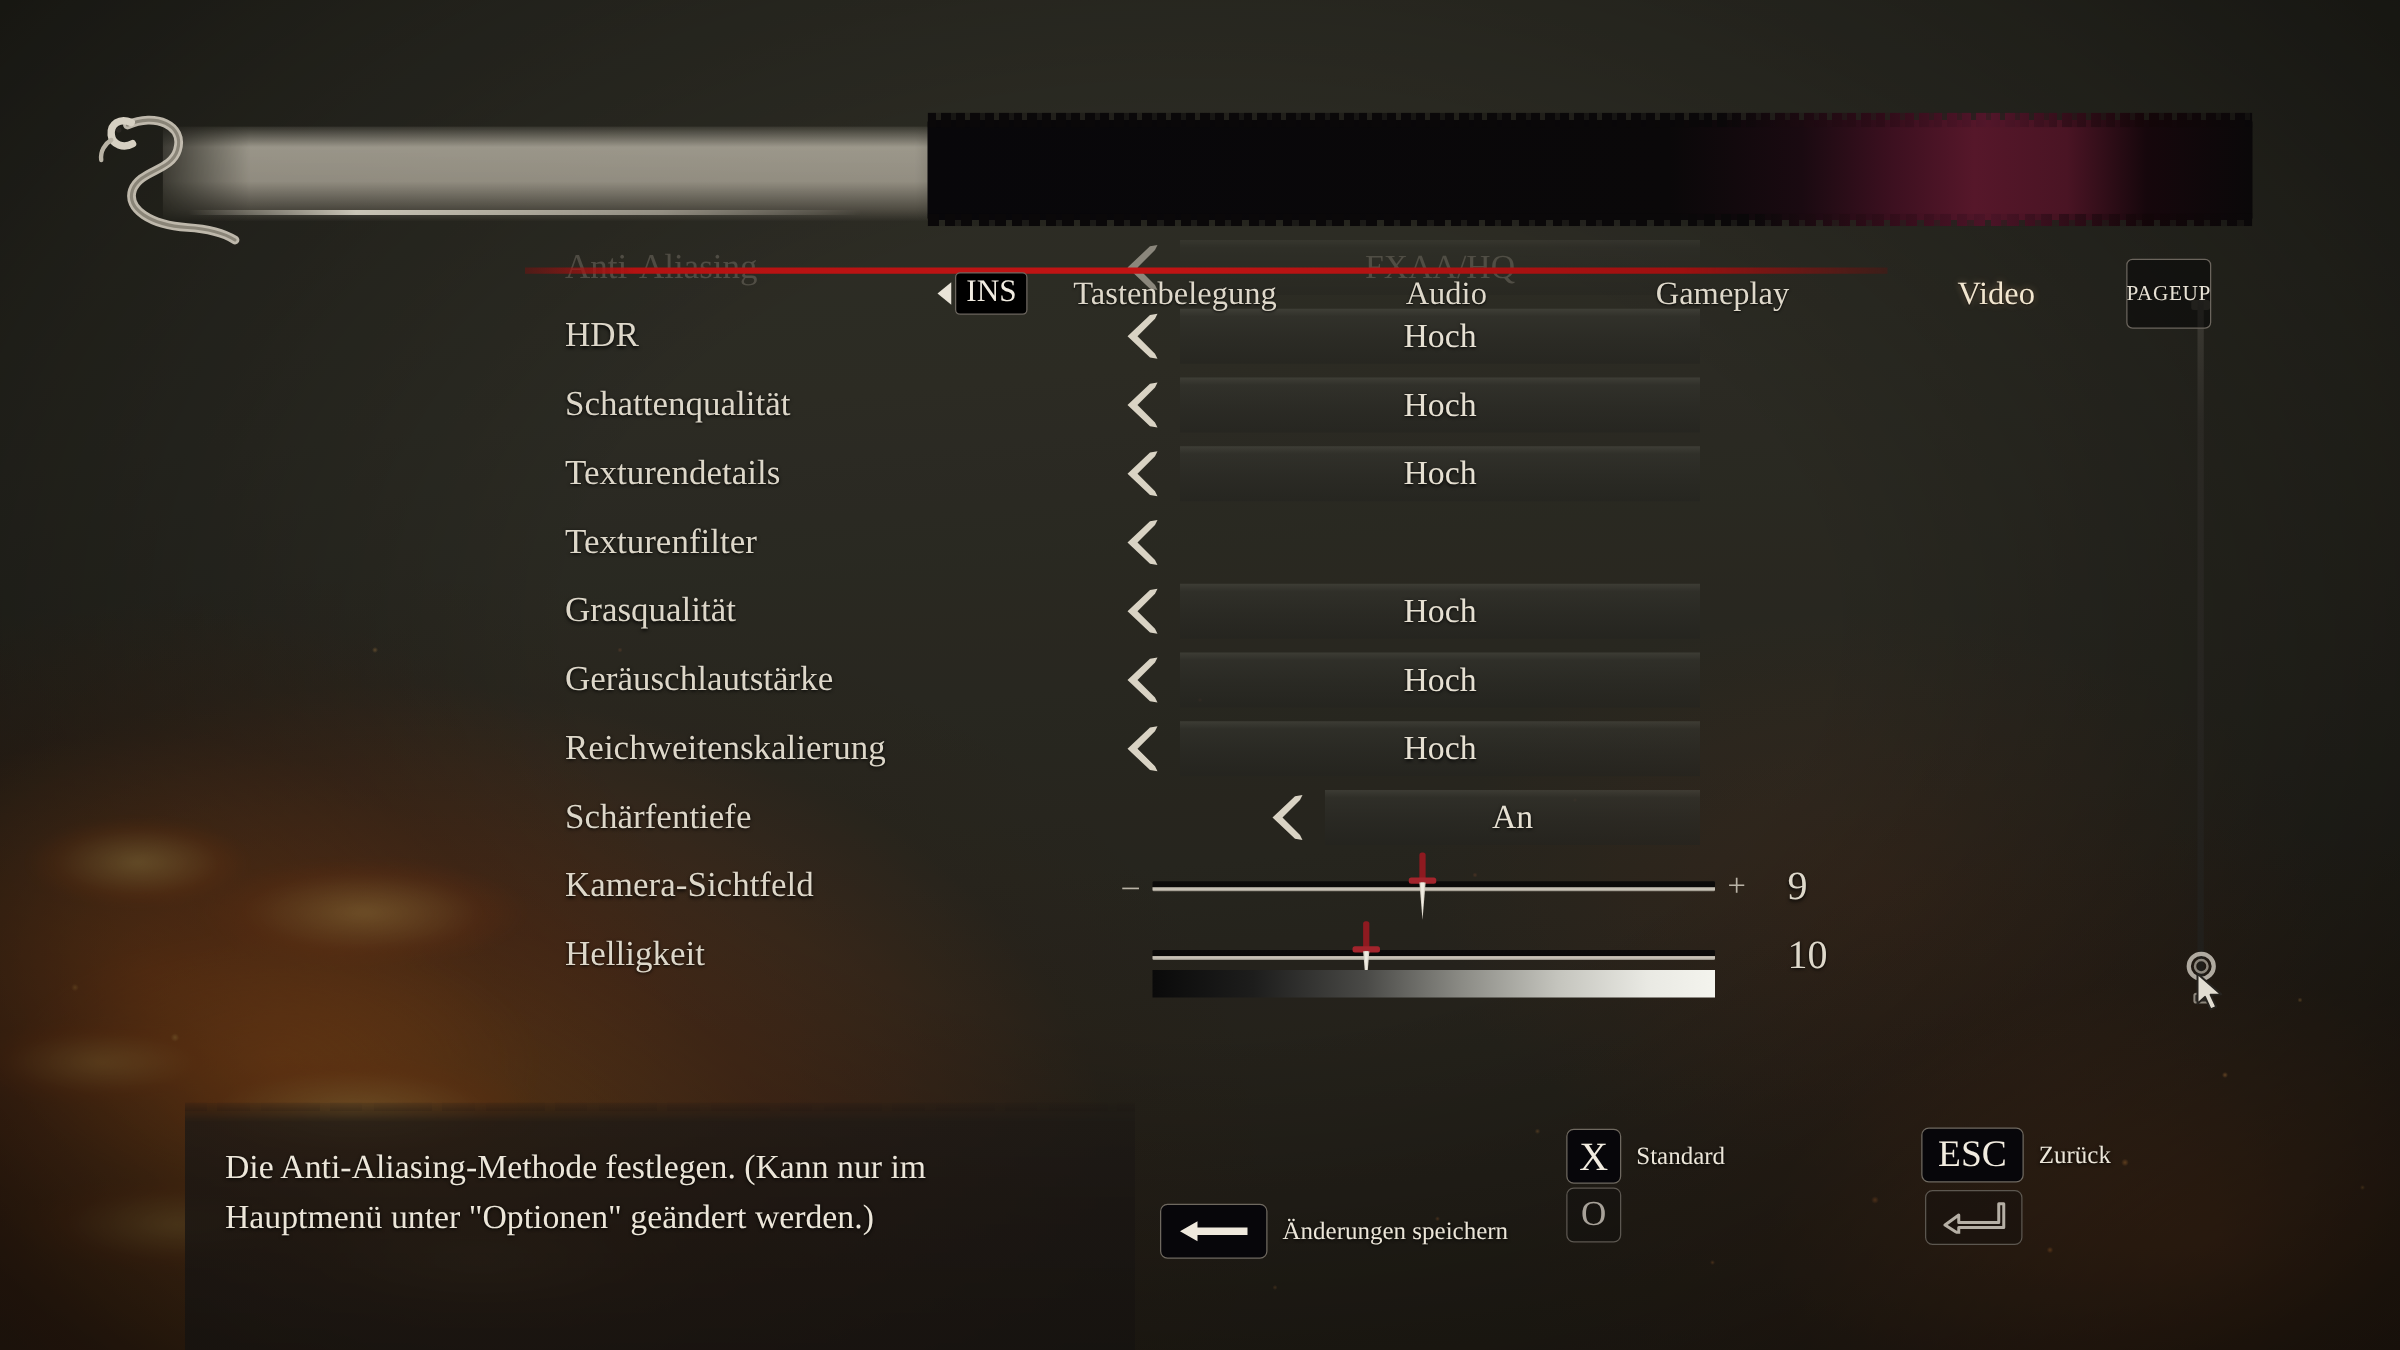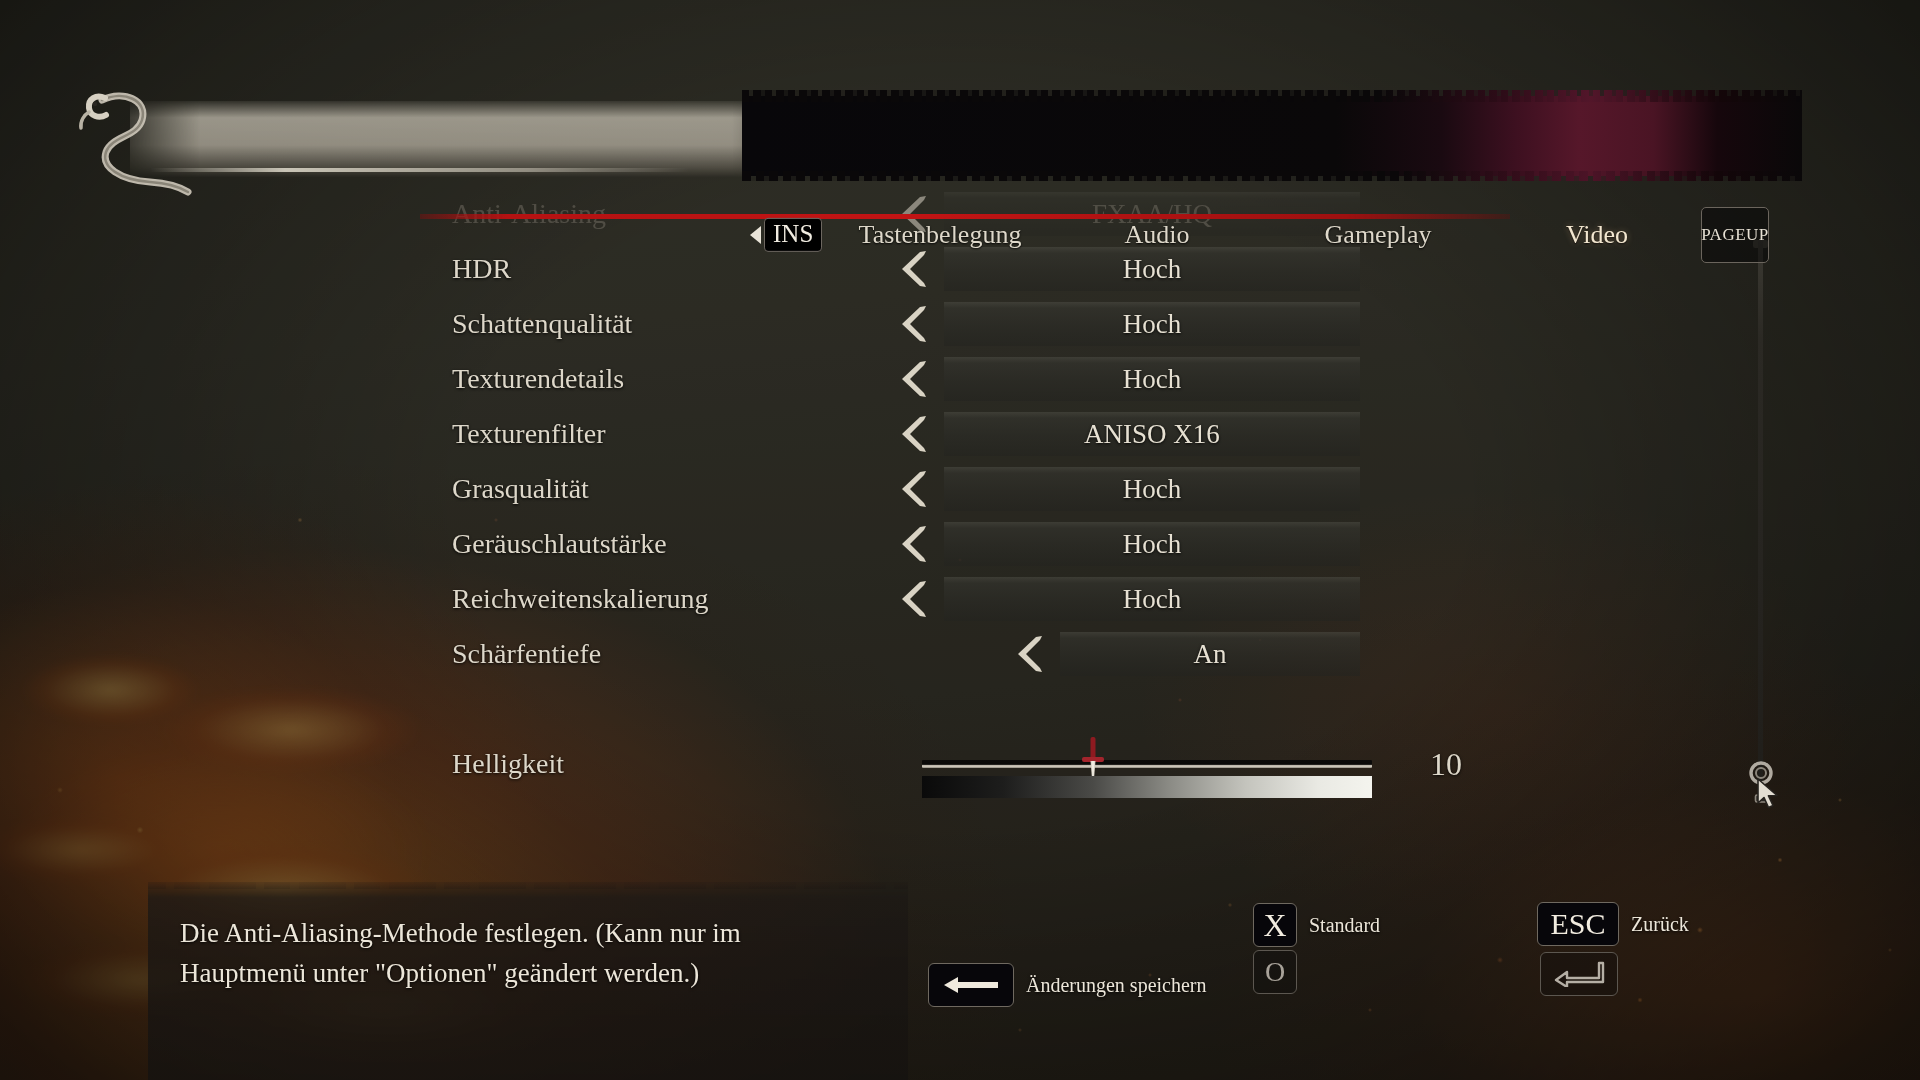--- a/index.html
+++ b/index.html
@@ -294,9 +294,6 @@
       <div class="chev"><svg viewBox="0 0 38 40">
           <path d="M30 2 L28 6 L14 20 L28 34 L30 38 L24 37 L6 20 L24 3 Z" fill="#d9d3c4"></path>
         </svg></div>
-      <div class="opt-valuebar">
-        <div class="opt-value">ANISO X16</div>
-      </div>
     </div>
     <div class="opt-row" style="top: 275px;">
       <div class="opt-label">Grasqualität</div>

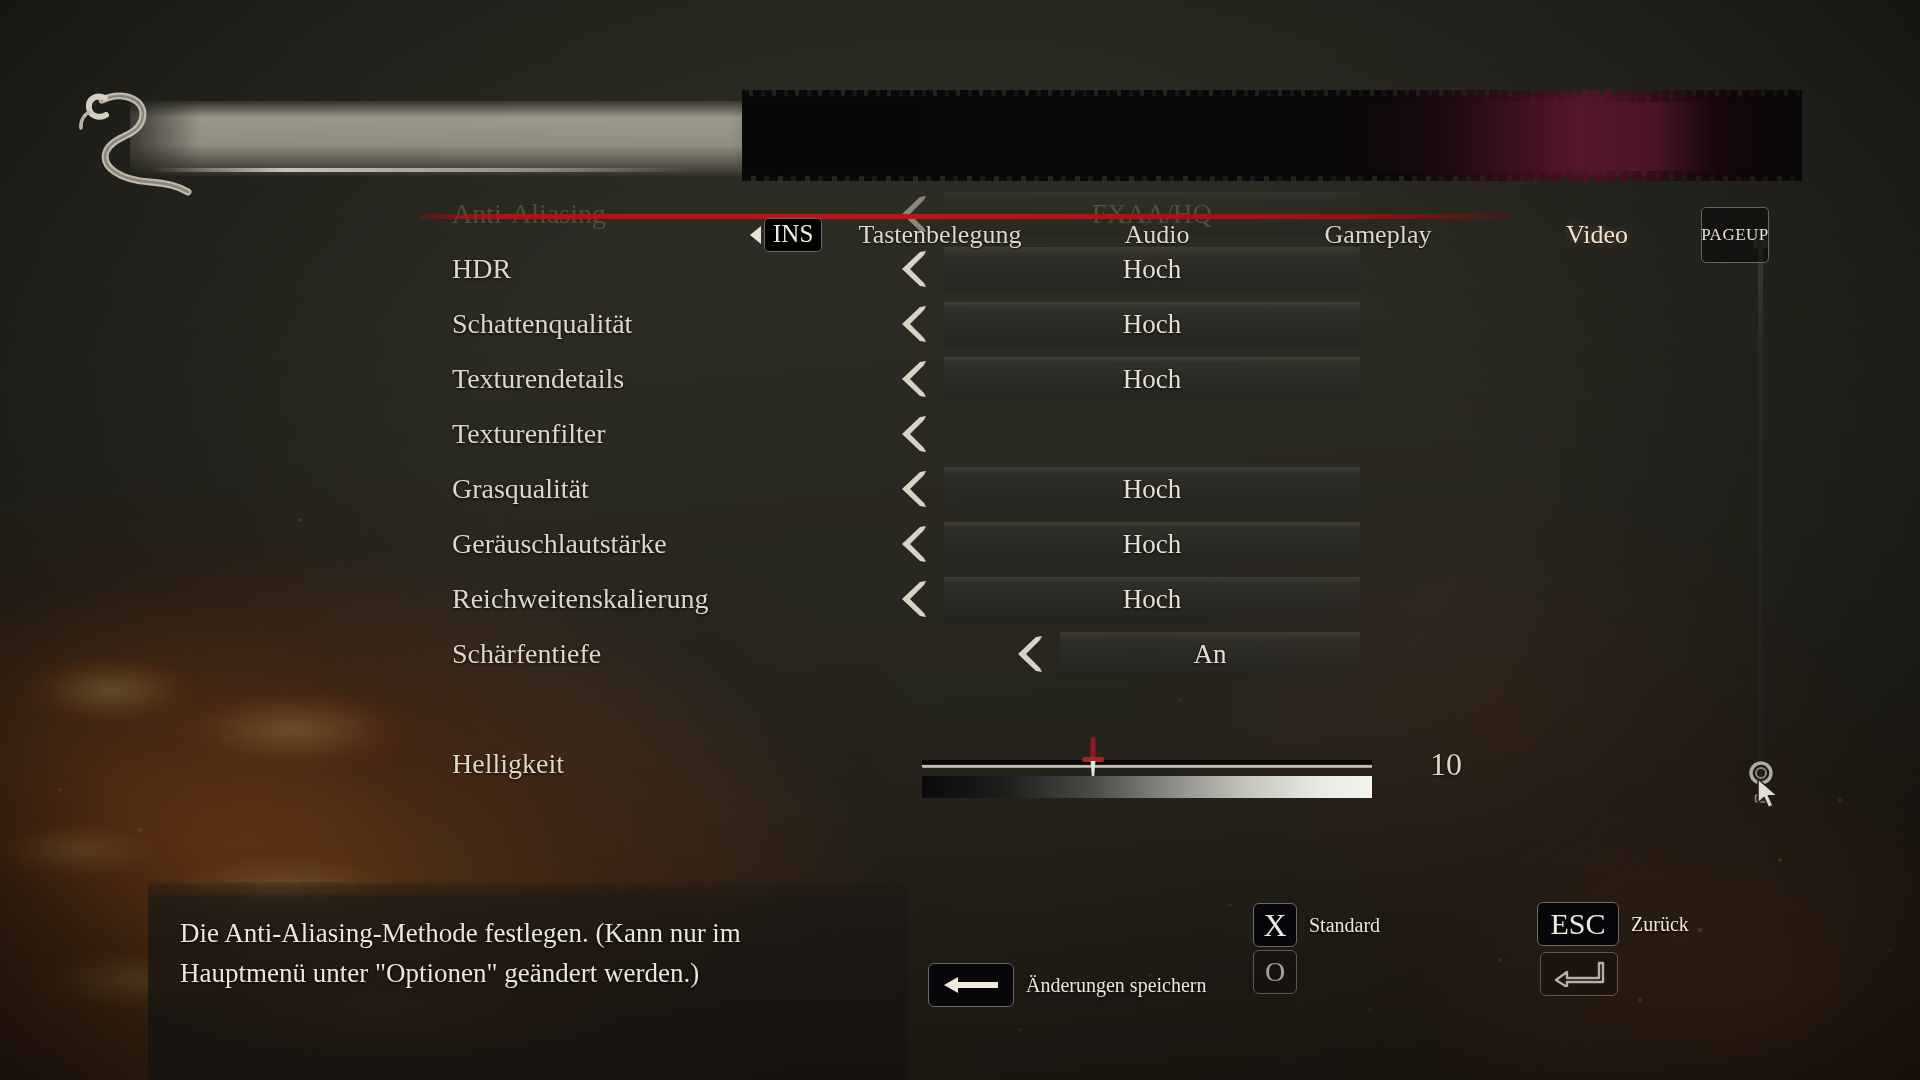--- a/index.html
+++ b/index.html
@@ -331,6 +331,20 @@
         <div class="opt-value">An</div>
       </div>
     </div>
+    <div class="opt-row" style="top: 495px;">
+      <div class="opt-label">Kamera-Sichtfeld</div>
+      <div class="slider-minus">–</div>
+      <div class="slider-track">
+        <div class="slider-knob" style="left: 48%;"><svg viewBox="0 0 26 58">
+            <rect x="10.5" y="2" width="5" height="22" rx="2" fill="#8e1a20"></rect>
+            <rect x="2" y="22" width="22" height="5" rx="2" fill="#a3242c"></rect>
+            <path d="M10.5 26 L15.5 26 L13 56 Z" fill="#d8d2c6"></path>
+            <path d="M11.6 26 L14.4 26 L13 52 Z" fill="#f0ece2"></path>
+          </svg></div>
+      </div>
+      <div class="slider-plus">+</div>
+      <div class="slider-num">9</div>
+    </div>
     <div class="opt-row" style="top: 550px;">
       <div class="opt-label">Helligkeit</div>
       <div class="slider-track">

